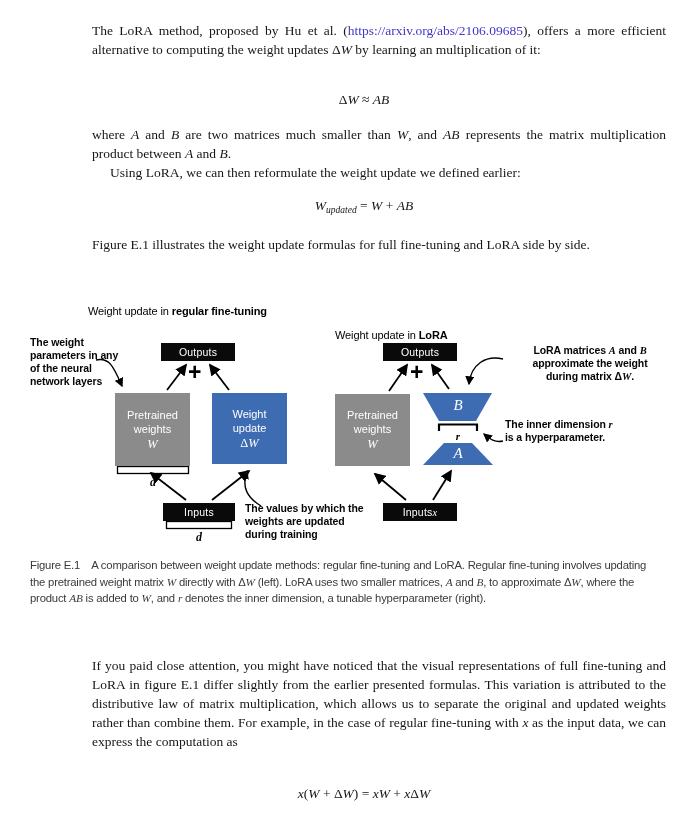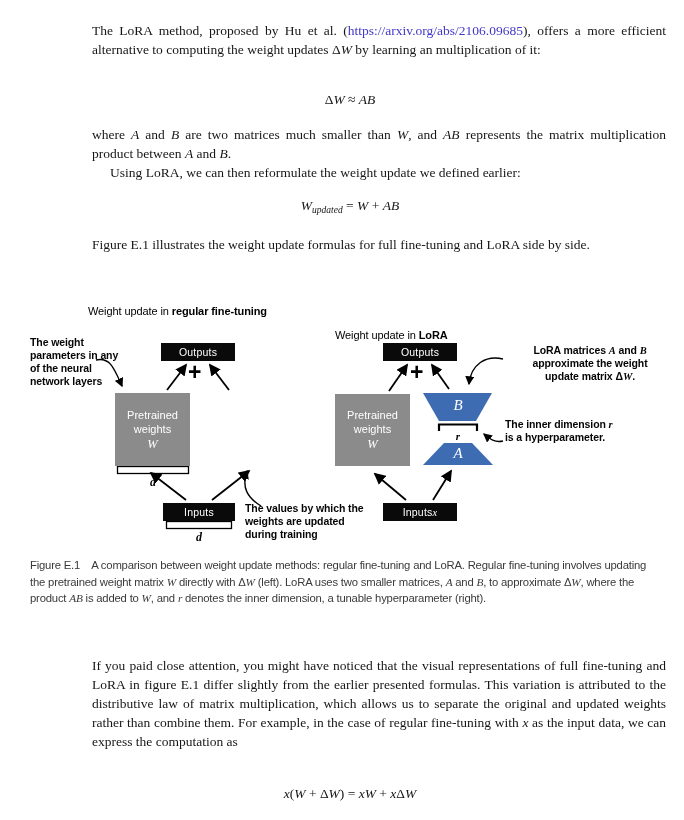--- a/index.html
+++ b/index.html
@@ -7,7 +7,7 @@
         font-family:"Liberation Serif","DejaVu Serif",serif;color:#161616;}
   .body-text{position:absolute;left:92px;width:574px;font-size:13.5px;line-height:19px;text-align:justify;}
   .indent{text-indent:18px;}
-  .formula{position:absolute;left:70px;width:560px;text-align:center;font-size:13.5px;color:#141414;}
+  .formula{position:absolute;left:84px;width:560px;text-align:center;font-size:13.5px;color:#141414;}
   
   .s-i{font-style:italic;font-family:"Liberation Serif","DejaVu Serif",serif;}
   .s-b{font-weight:bold;}

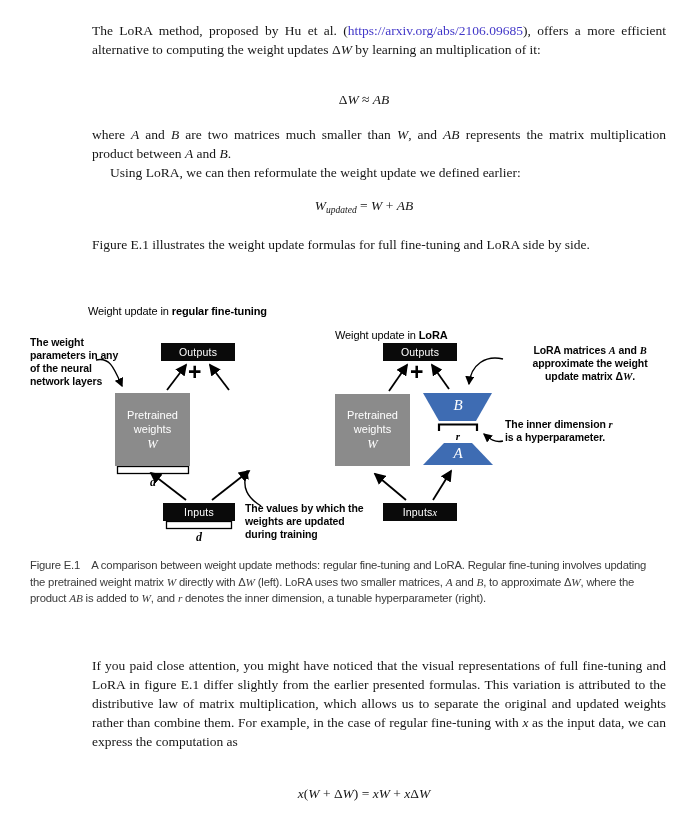--- a/index.html
+++ b/index.html
@@ -143,7 +143,7 @@
     <div class="ann" style="left:505px;top:44px;width:170px;text-align:center;">
       <div><span>LoRA matrices </span><span class="s-i">A</span><span> and </span><span class="s-i">B</span></div>
       <div><span>approximate the weight</span></div>
-      <div><span>update matrix Δ</span><span class="s-i">W</span><span>.</span></div>
+      <div><span>during matrix Δ</span><span class="s-i">W</span><span>.</span></div>
     </div>
     <div class="ann" style="left:505px;top:118px;width:150px;">
       <div><span>The inner dimension </span><span class="s-i">r</span></div>

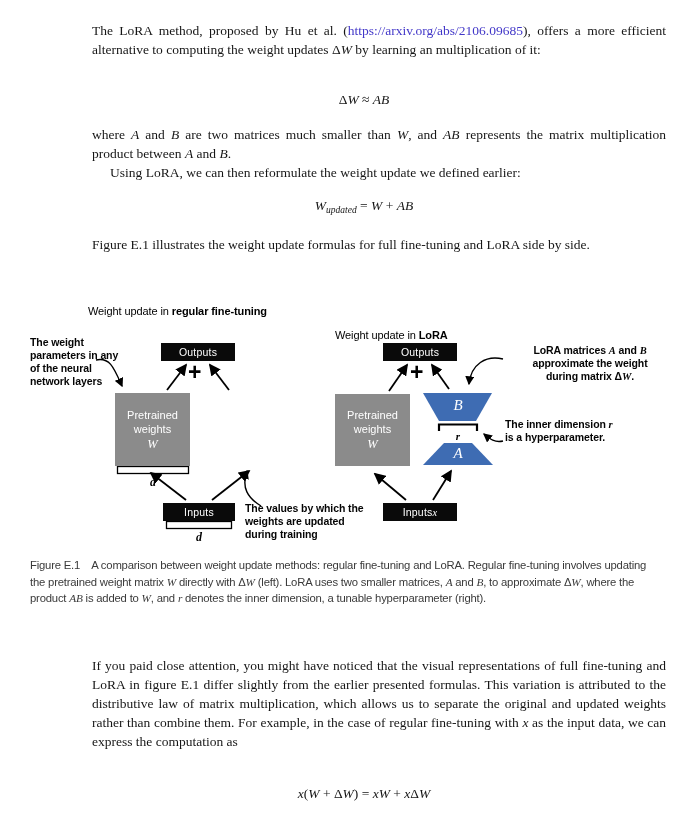--- a/index.html
+++ b/index.html
@@ -104,6 +104,11 @@
       <div class="sym"><span class="s-i">W</span></div>
     </div>
 
+    <div class="bigbox bluebox" style="left:212px;top:93px;width:75px;height:71px;">
+      <div>Weight</div>
+      <div>update</div>
+      <div class="sym"><span>Δ</span><span class="s-i">W</span></div>
+    </div>
 
     <div class="dimlabel" style="left:117px;top:176px;width:72px;">d</div>
 

